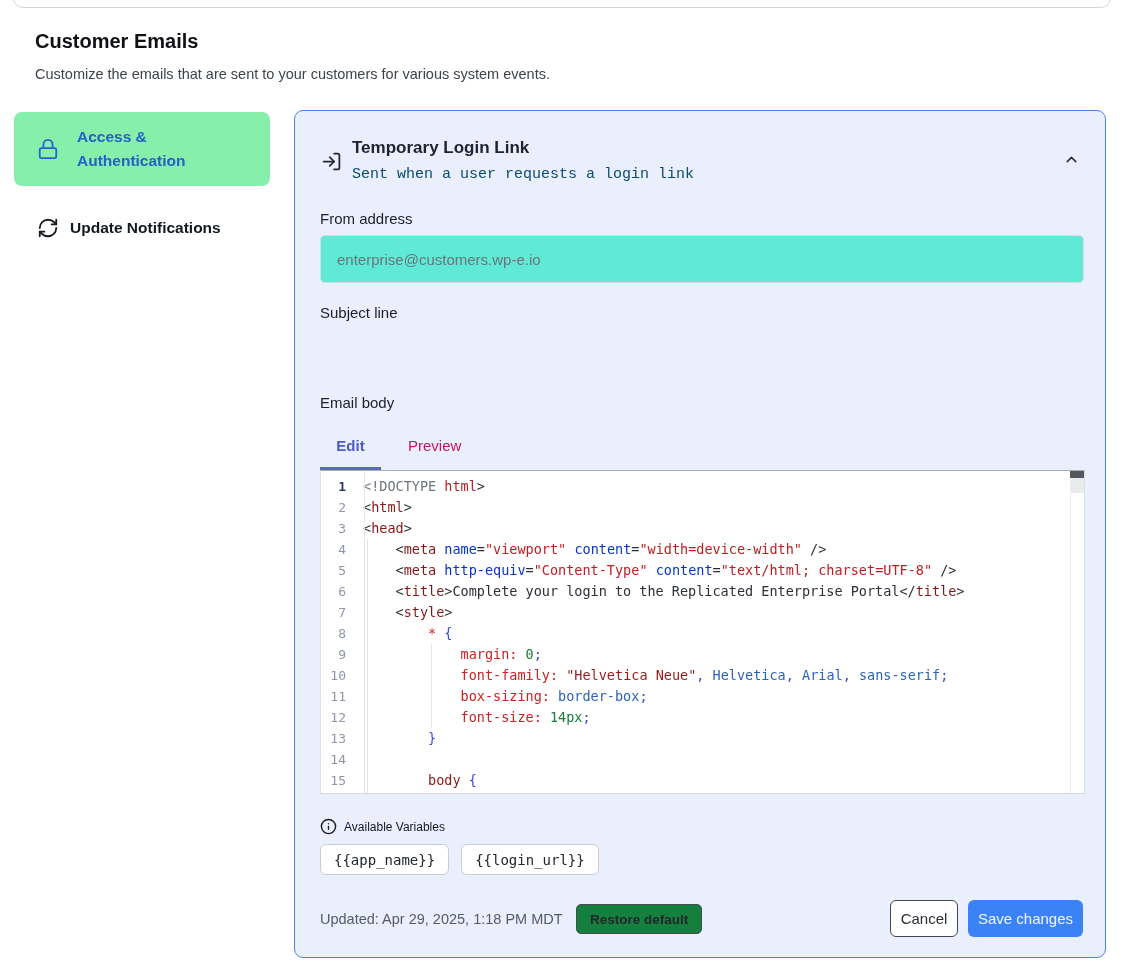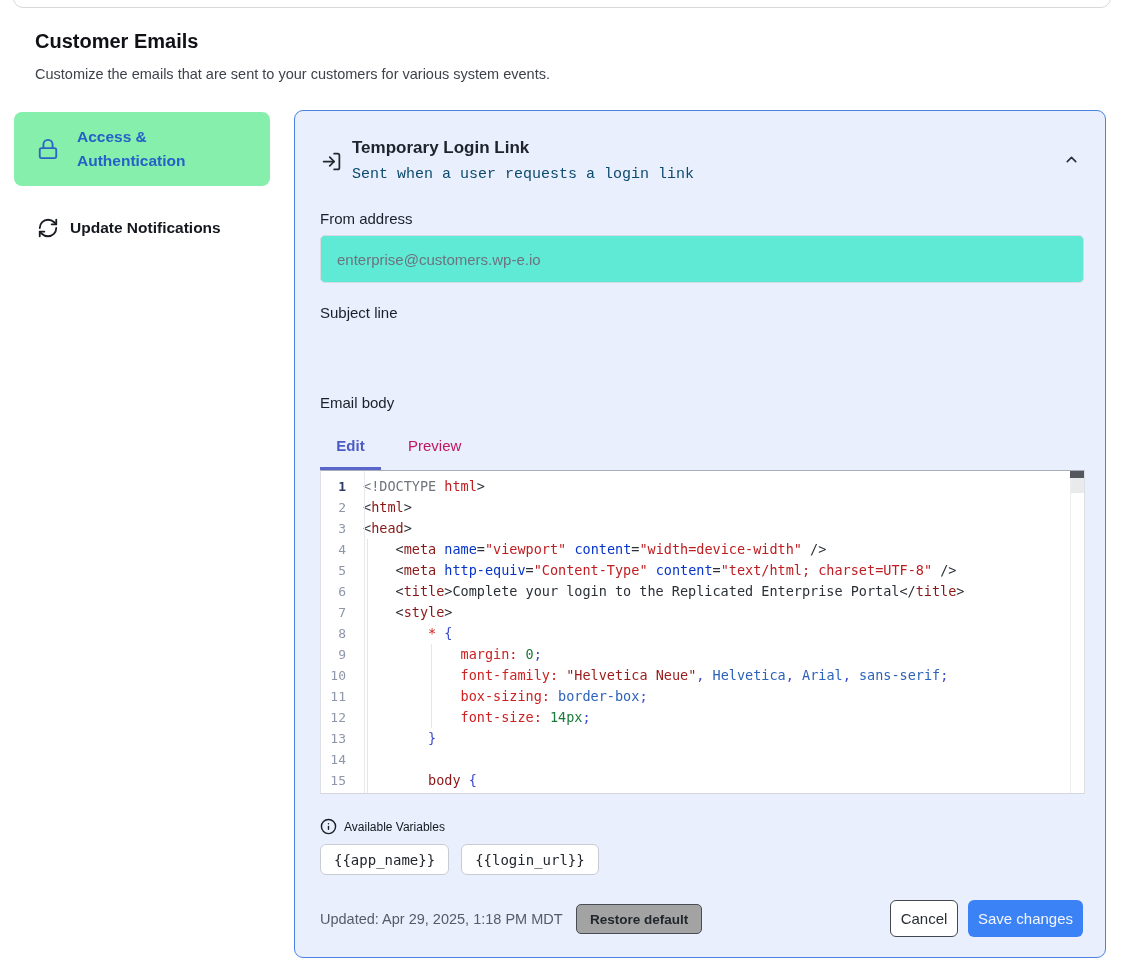--- a/index.html
+++ b/index.html
@@ -91,7 +91,7 @@
   .btn { display:inline-flex; align-items:center; justify-content:center; border-radius:5px;
     font-family:"Liberation Sans",sans-serif; cursor:pointer; }
   .restore-btn { position:absolute; left:281px; top:793px; height:30px; padding:0 13px;
-    background:#a3a3a3; border:1px solid #474c55; font-size:13.5px; font-weight:600; color:#22262d; }
+    background:#15803d; border:1px solid #474c55; font-size:13.5px; font-weight:600; color:#22262d; }
   .cancel-btn { position:absolute; right:147px; top:789px; width:68px; height:37px;
     background:#ffffff; border:1px solid #43474f; border-radius:6px; font-size:15px; color:#2a2e35; }
   .save-btn { position:absolute; right:22px; top:789px; width:115px; height:37px;

